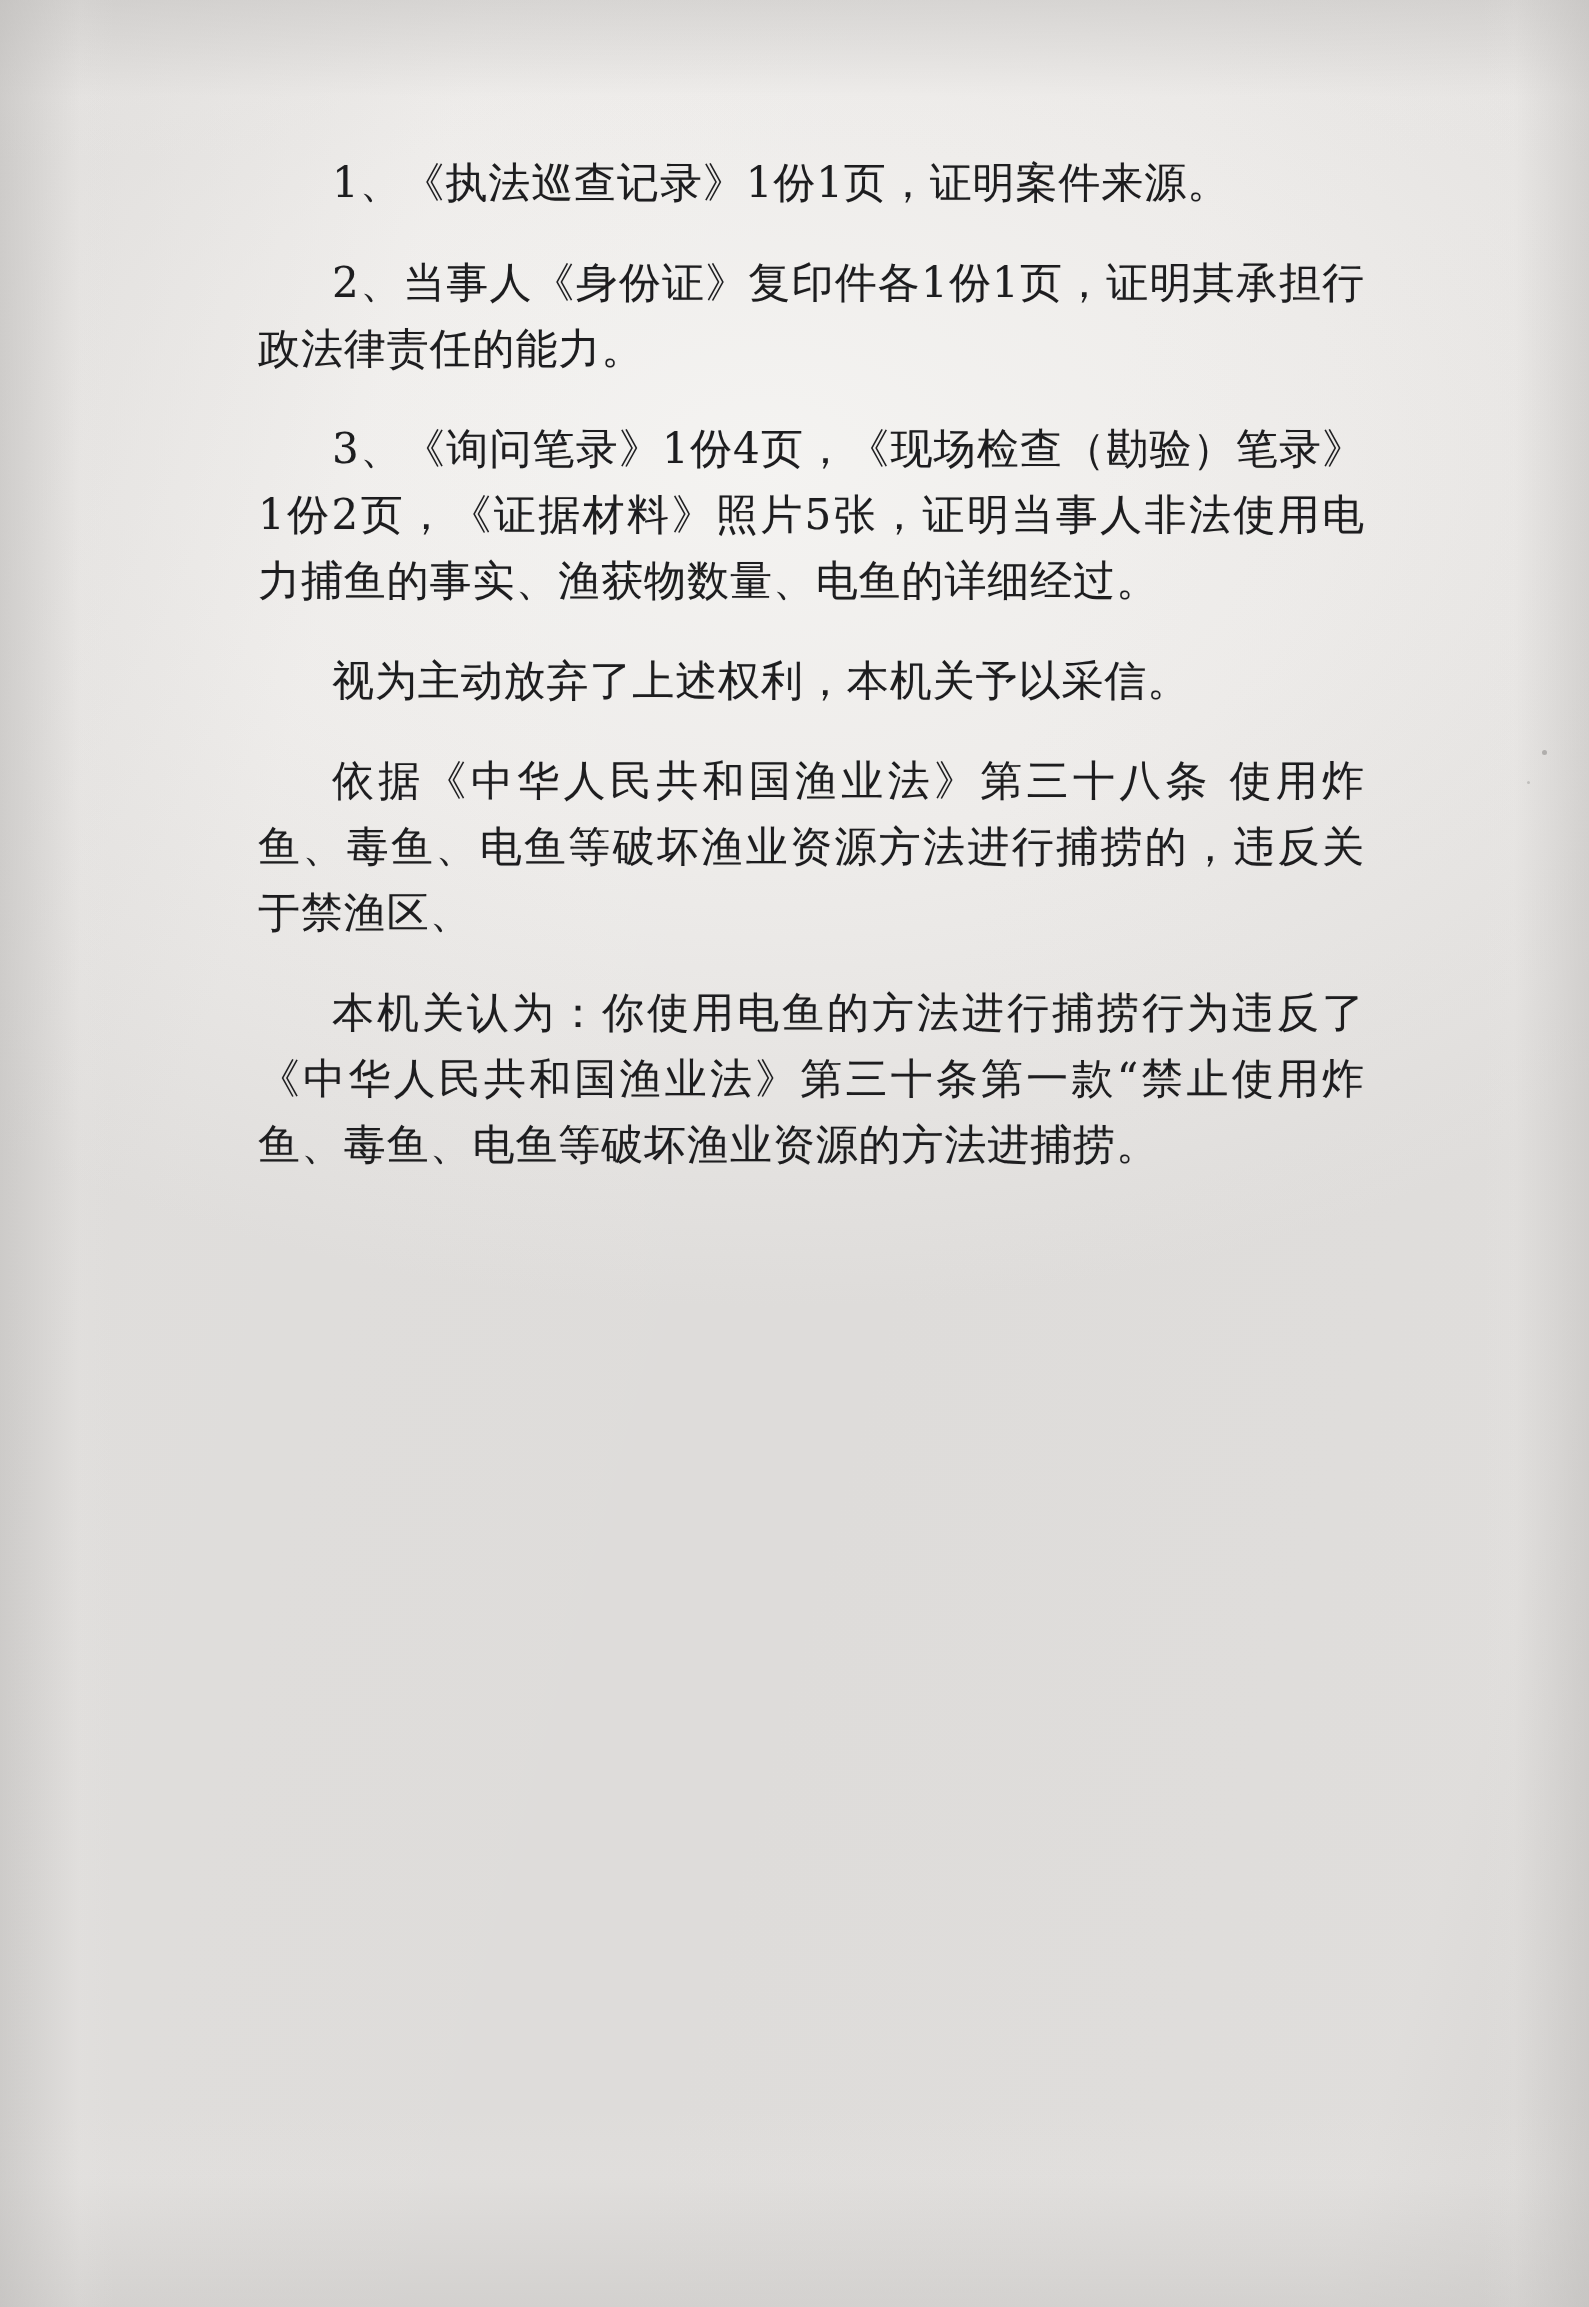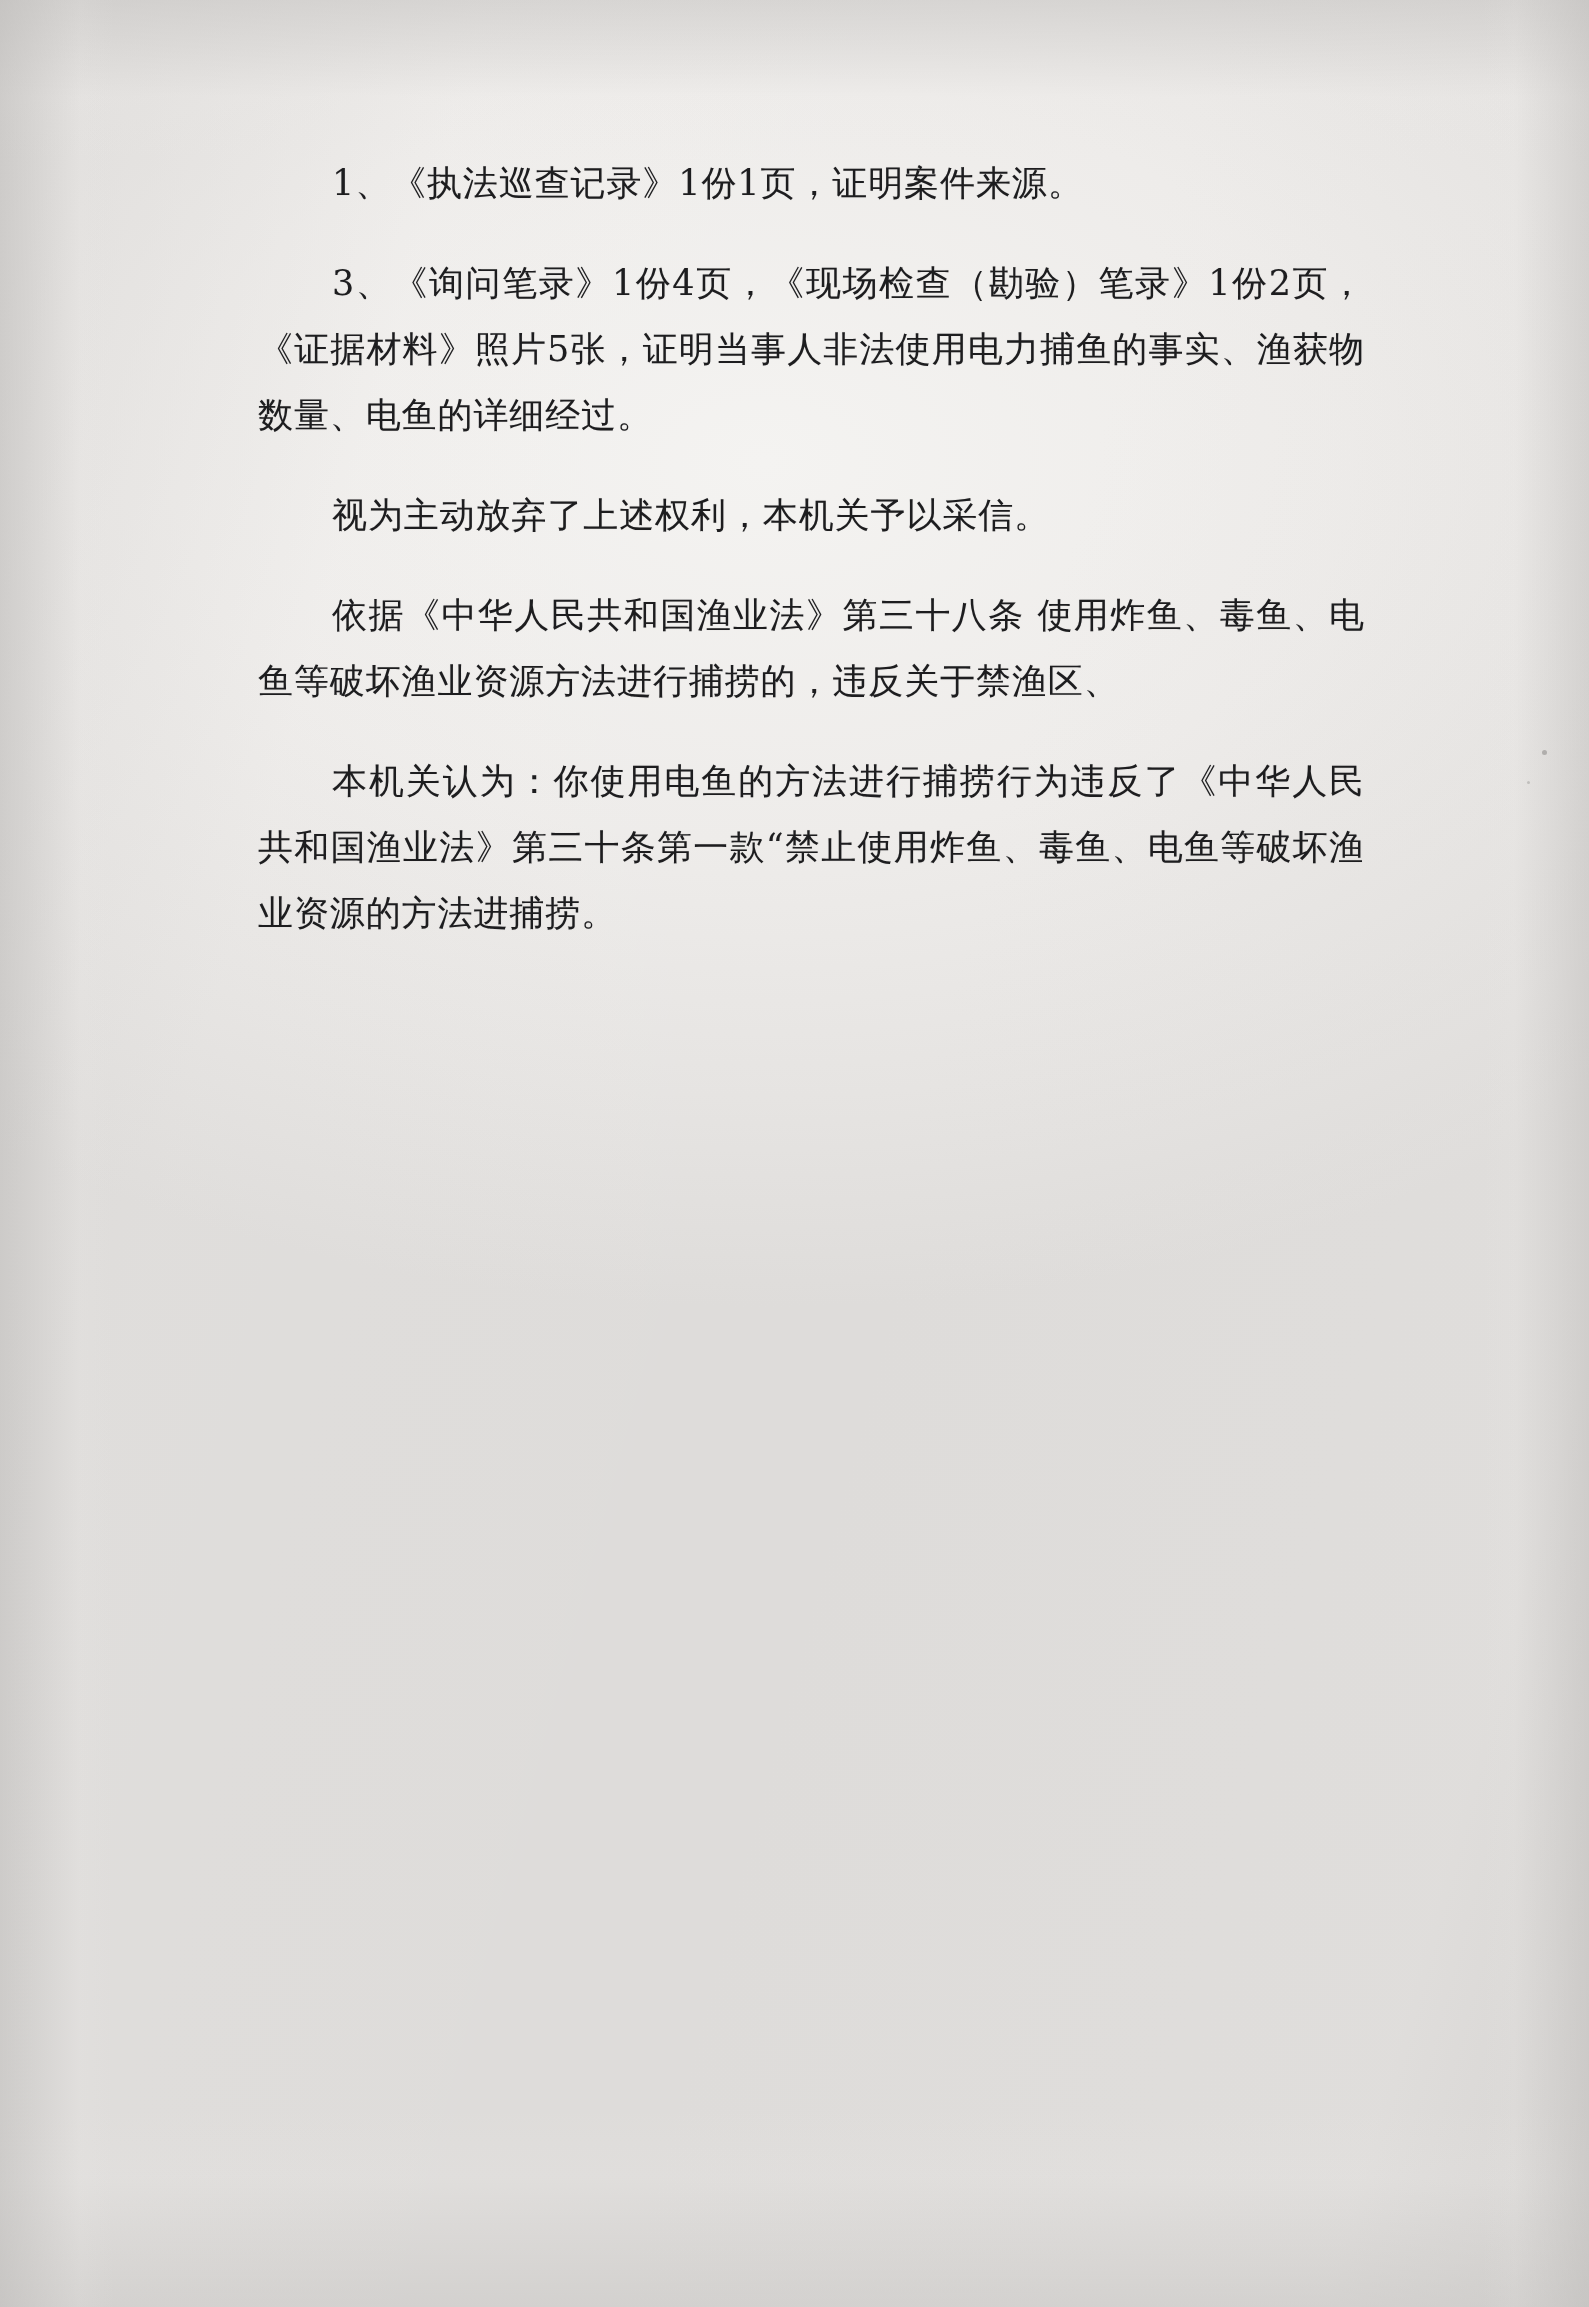--- a/index.html
+++ b/index.html
@@ -69,7 +69,7 @@
   }
   p.para {
     margin: 0 0 34px 0;
-    font-size: 35px;
+    font-size: 42px;
     line-height: 66px;
     color: #1d1d1f;
     text-align: justify;

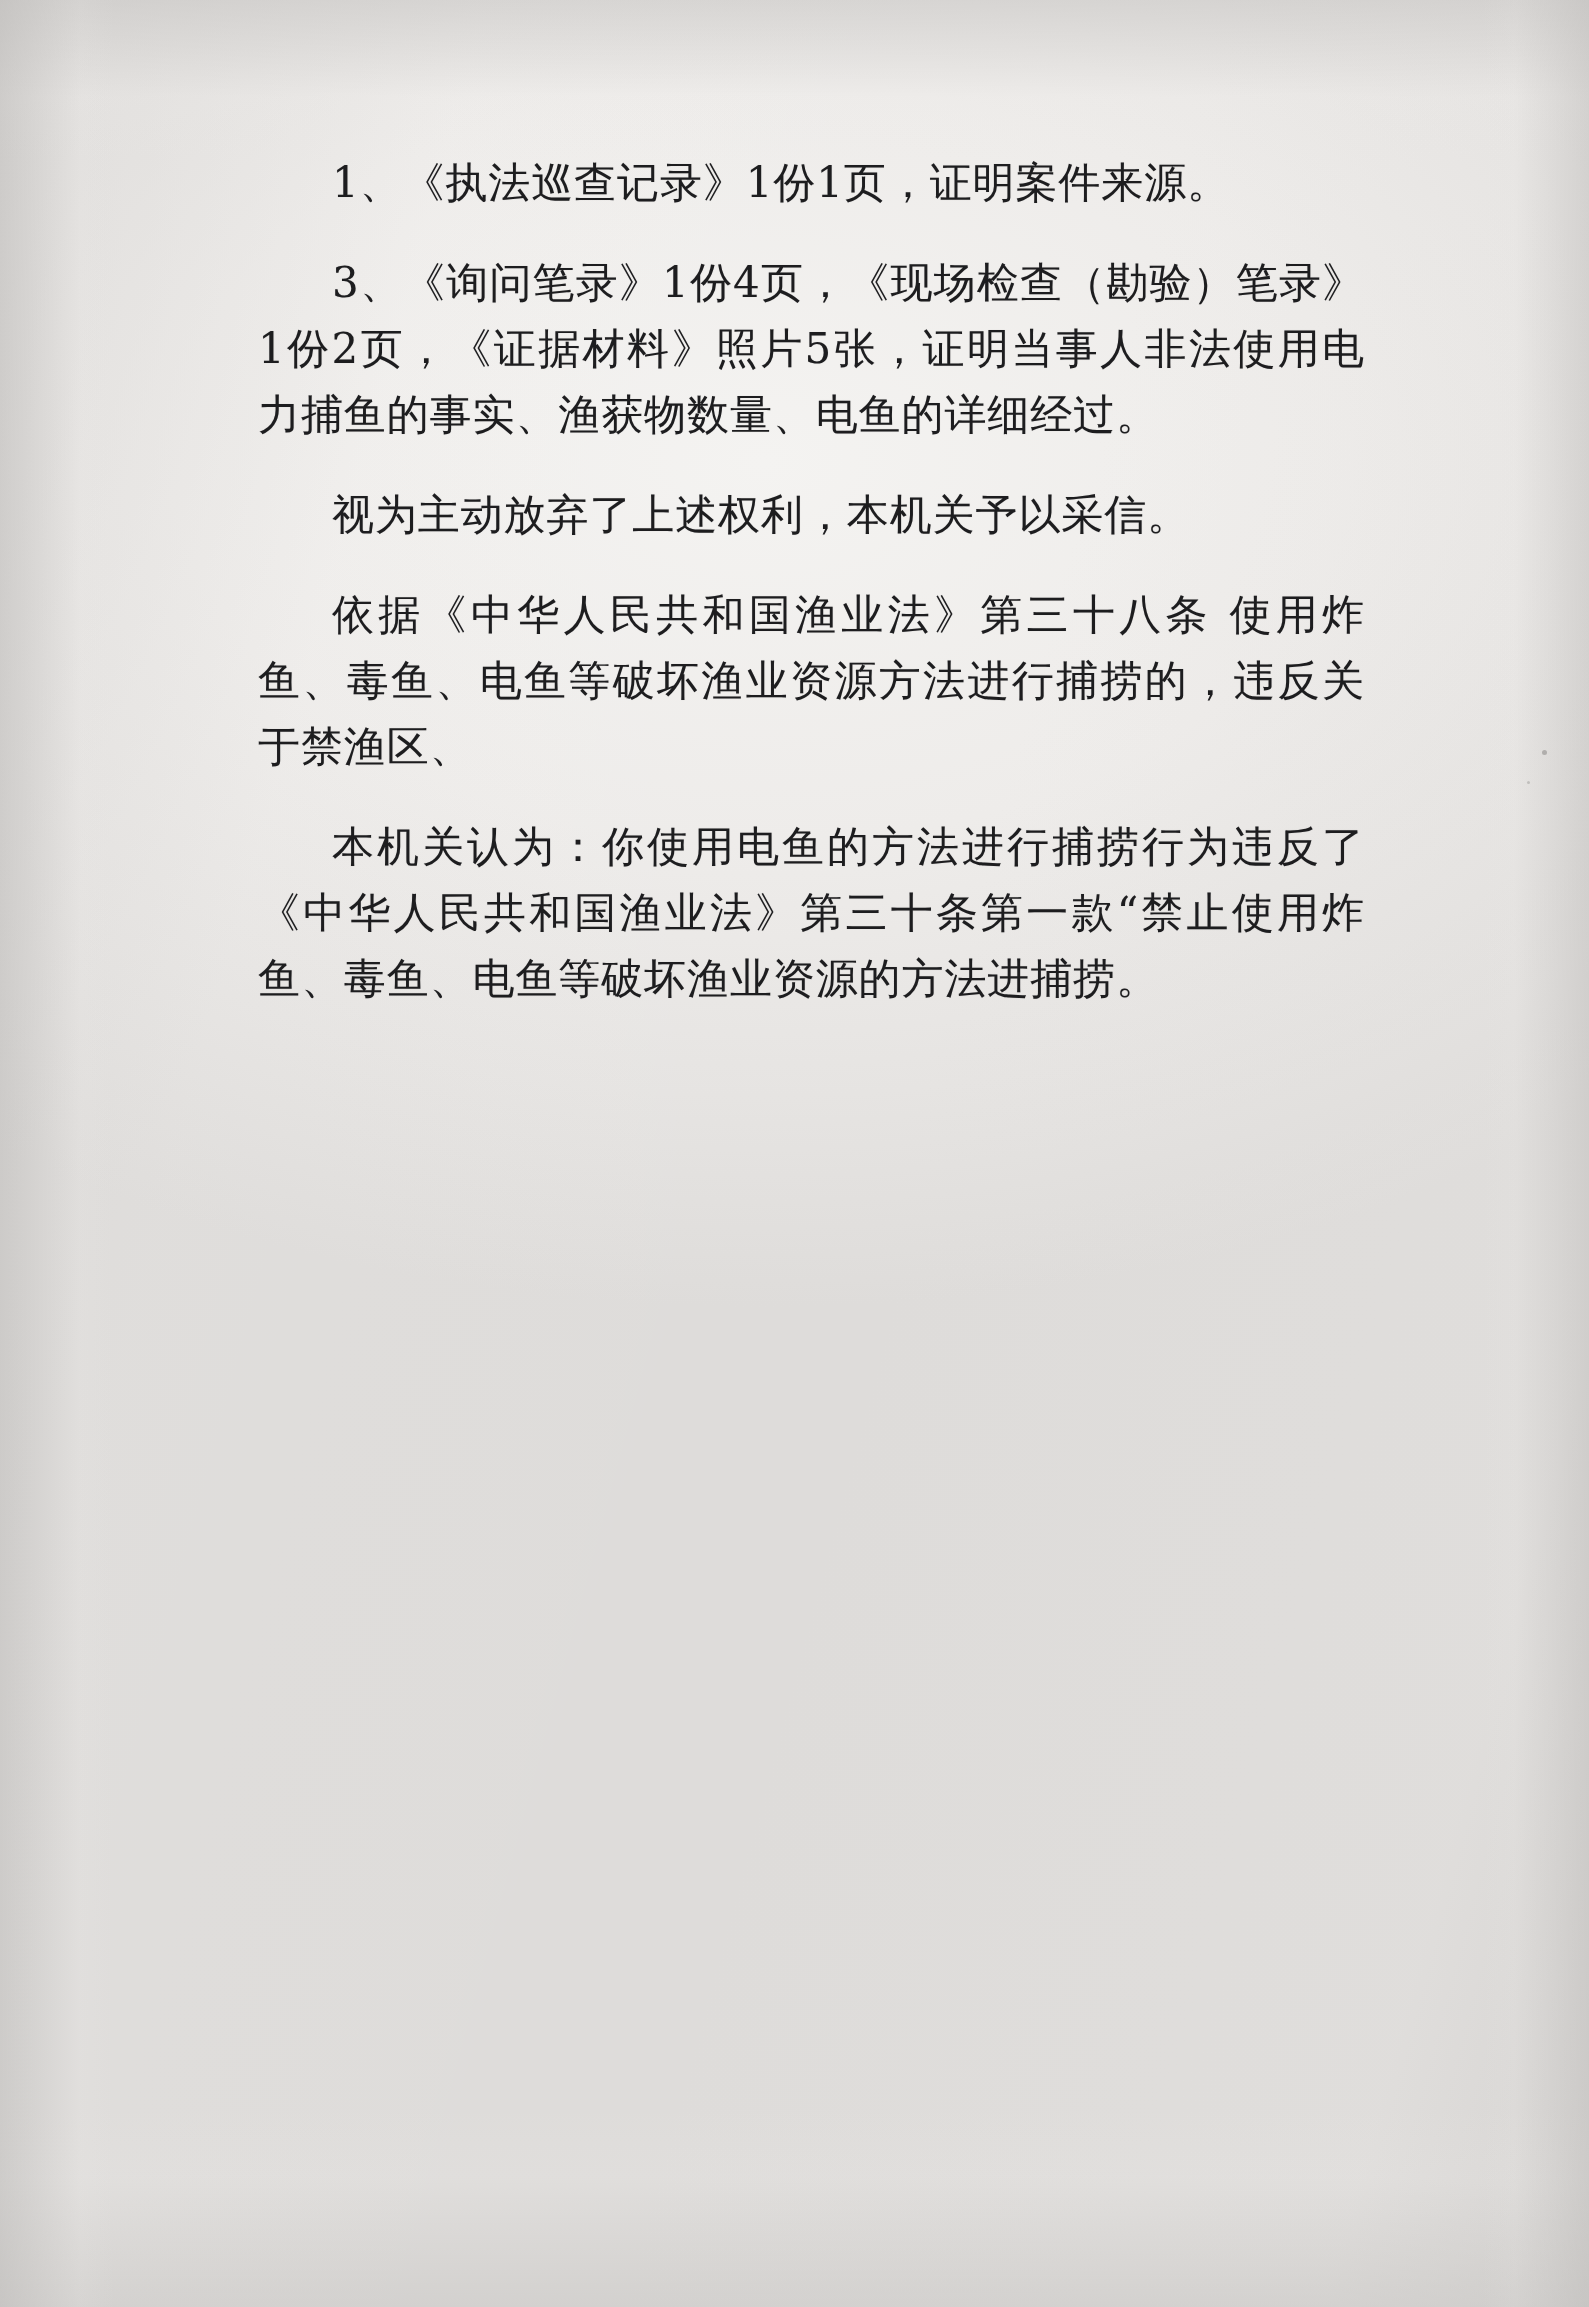--- a/index.html
+++ b/index.html
@@ -99,6 +99,7 @@
 
   <div class="doc-body">
     <p class="para">1、《执法巡查记录》1份1页，证明案件来源。</p>
+    <p class="para">2、当事人《身份证》复印件各1份1页，证明其承担行政法律责任的能力。</p>
     <p class="para">3、《询问笔录》1份4页，《现场检查（勘验）笔录》1份2页，《证据材料》照片5张，证明当事人非法使用电力捕鱼的事实、渔获物数量、电鱼的详细经过。</p>
     <p class="para gap-lg">视为主动放弃了上述权利，本机关予以采信。</p>
     <p class="para">依据《中华人民共和国渔业法》第三十八条 使用炸鱼、毒鱼、电鱼等破坏渔业资源方法进行捕捞的，违反关于禁渔区、</p>

